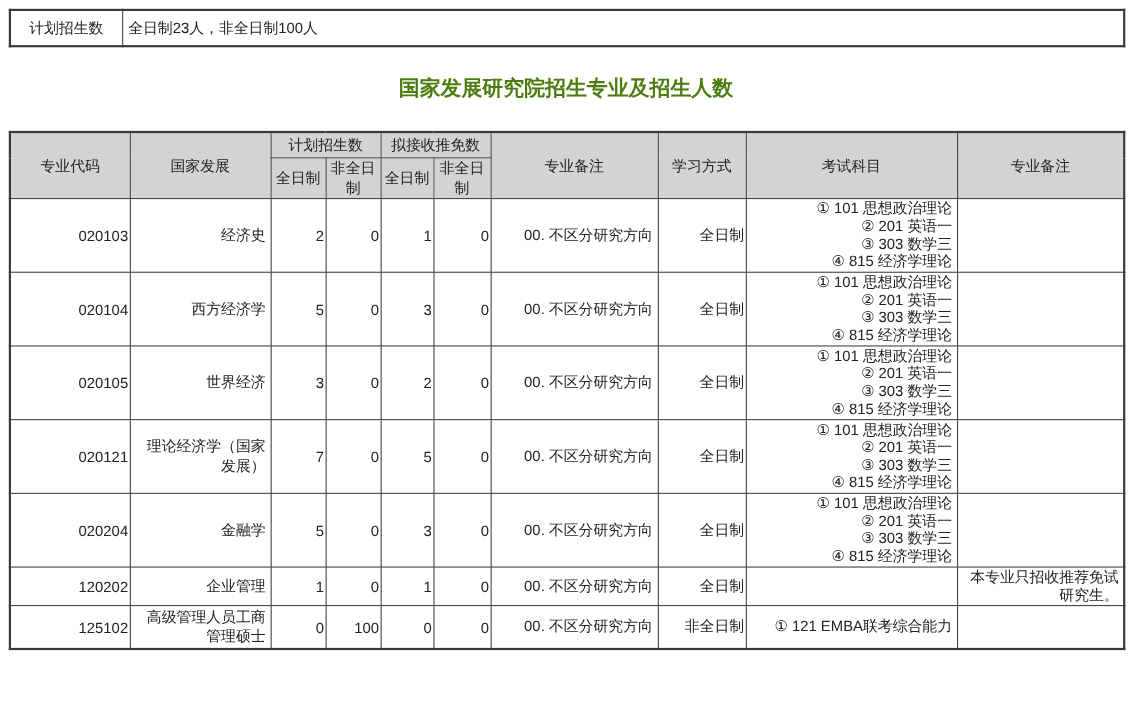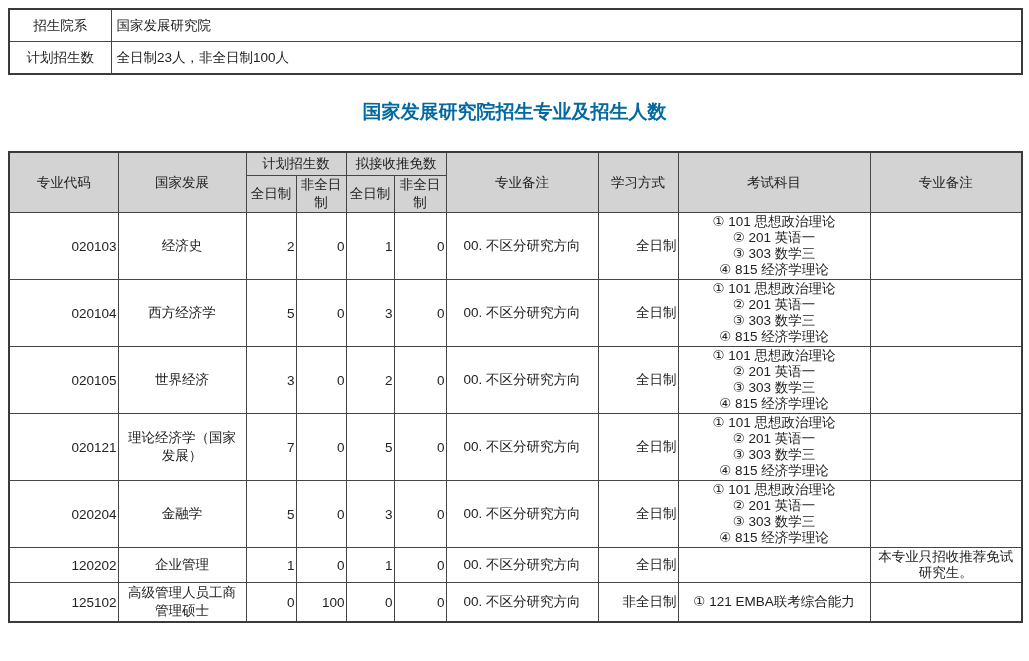--- a/index.html
+++ b/index.html
@@ -65,10 +65,6 @@
         <col style="width:911px">
       </colgroup>
     <tbody>
-      <tr>
-        <td class="lbl">招生院系</td>
-        <td class="val">国家发展研究院</td>
-      </tr>
       <tr>
         <td class="lbl">计划招生数</td>
         <td class="val">全日制23人，非全日制100人</td>

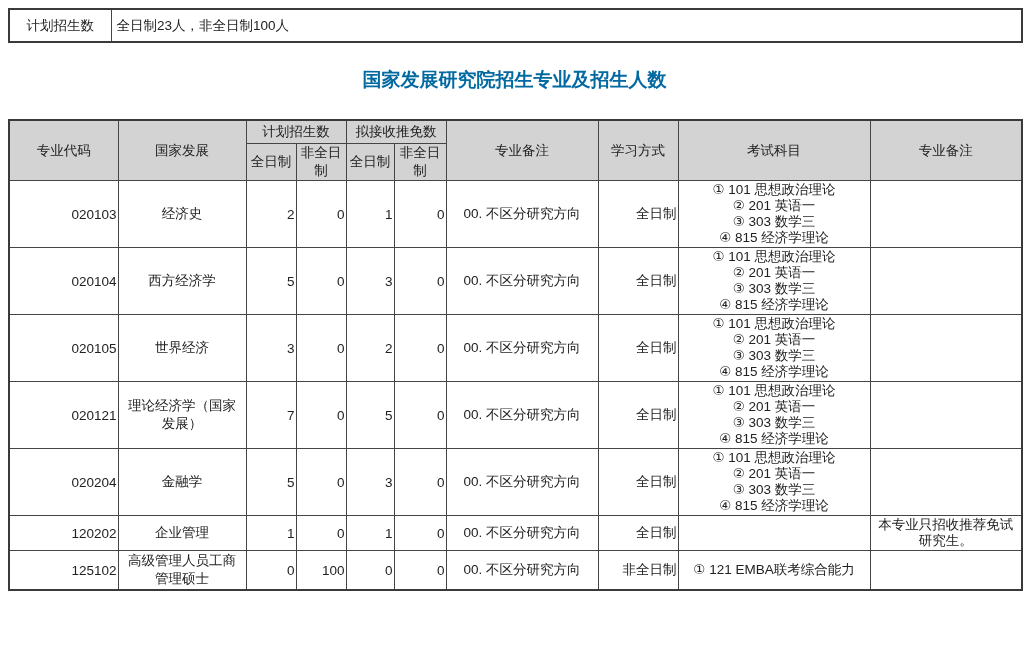--- a/index.html
+++ b/index.html
@@ -29,7 +29,7 @@
     font-weight: bold;
     text-align: center;
     margin: 24px 0 26px 0;
-    color: #0369a1;
+    color: #4d7c0f;
   }
 
   

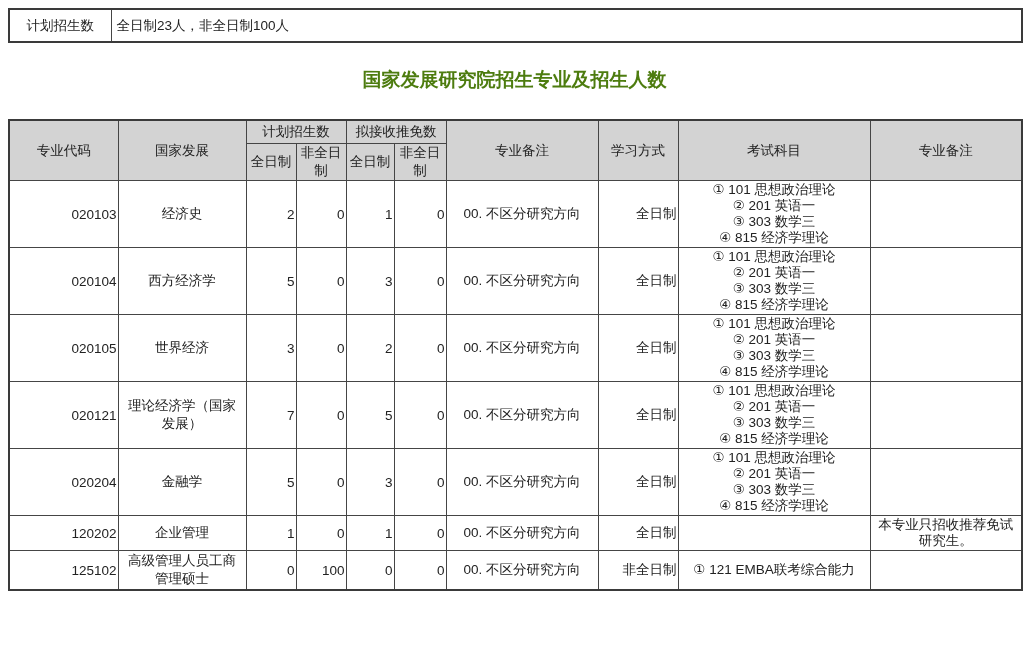--- a/index.html
+++ b/index.html
@@ -50,7 +50,7 @@
   .r-short { height: 34px; margin-top: 17px; }
   .r-last  { height: 36px; }
   .c { text-align: right; }
-  .l { text-align: center; padding: 1px 4px; }
+  .l { text-align: right; padding: 1px 4px; }
   .exam-cell   { white-space: pre-line; line-height: 16px; vertical-align: middle; }
   .remark-cell { line-height: 16px; vertical-align: middle; }
 </style>

